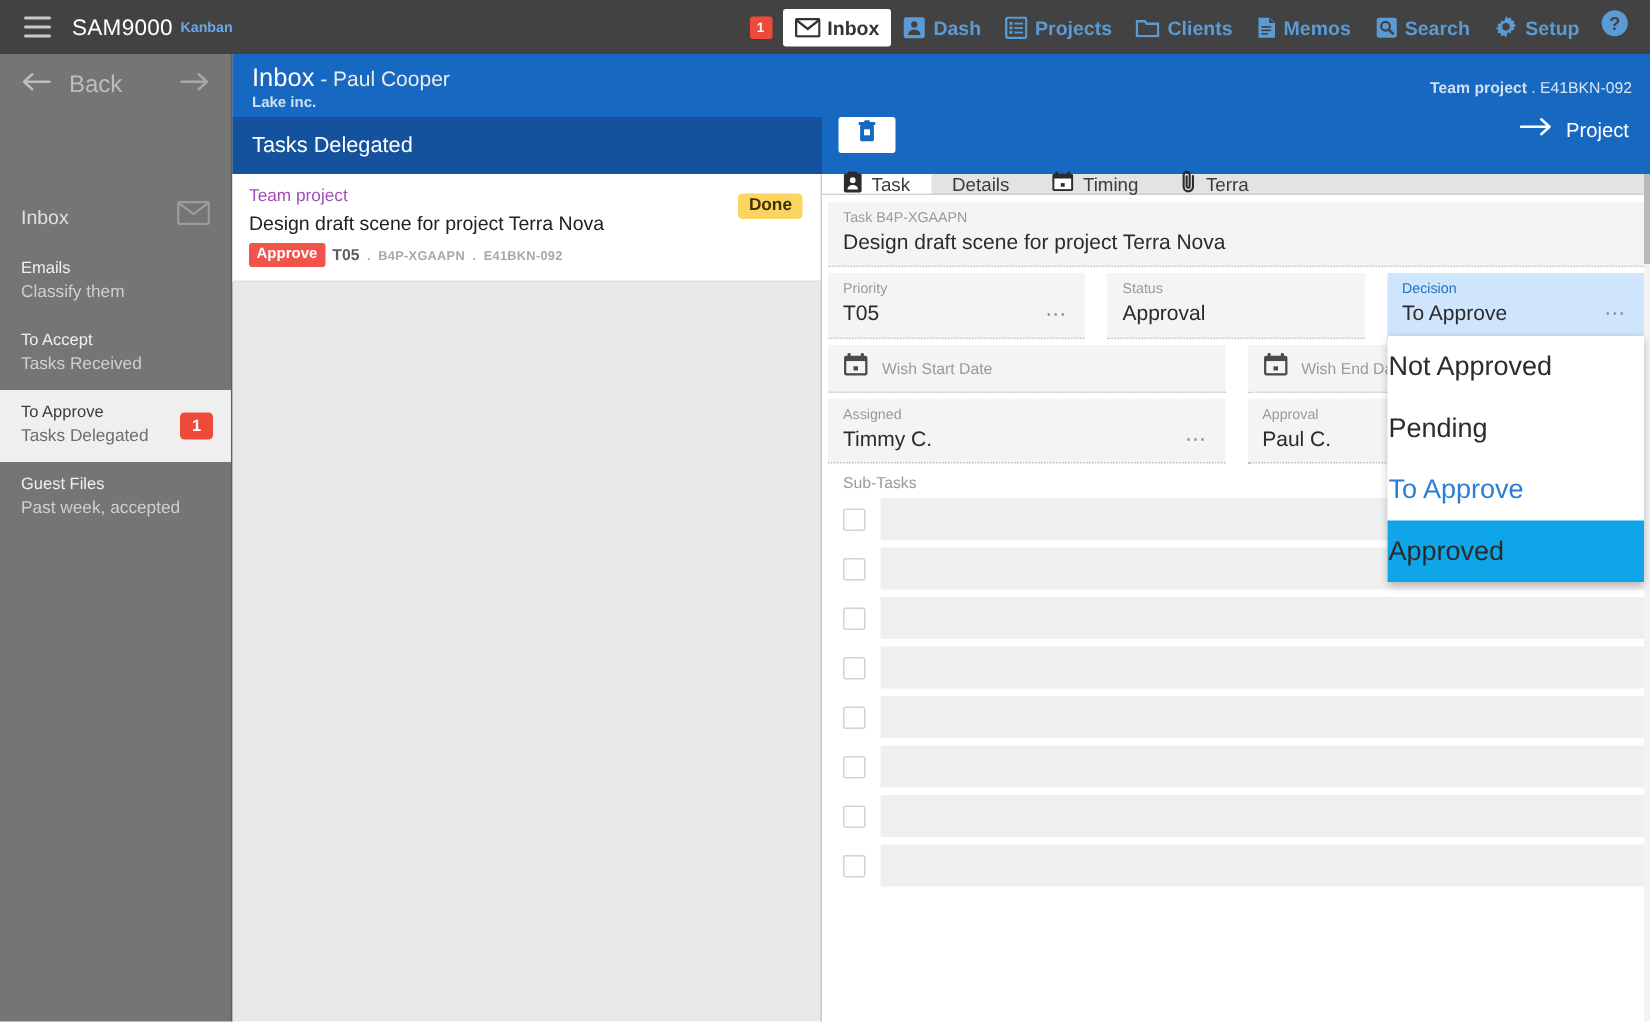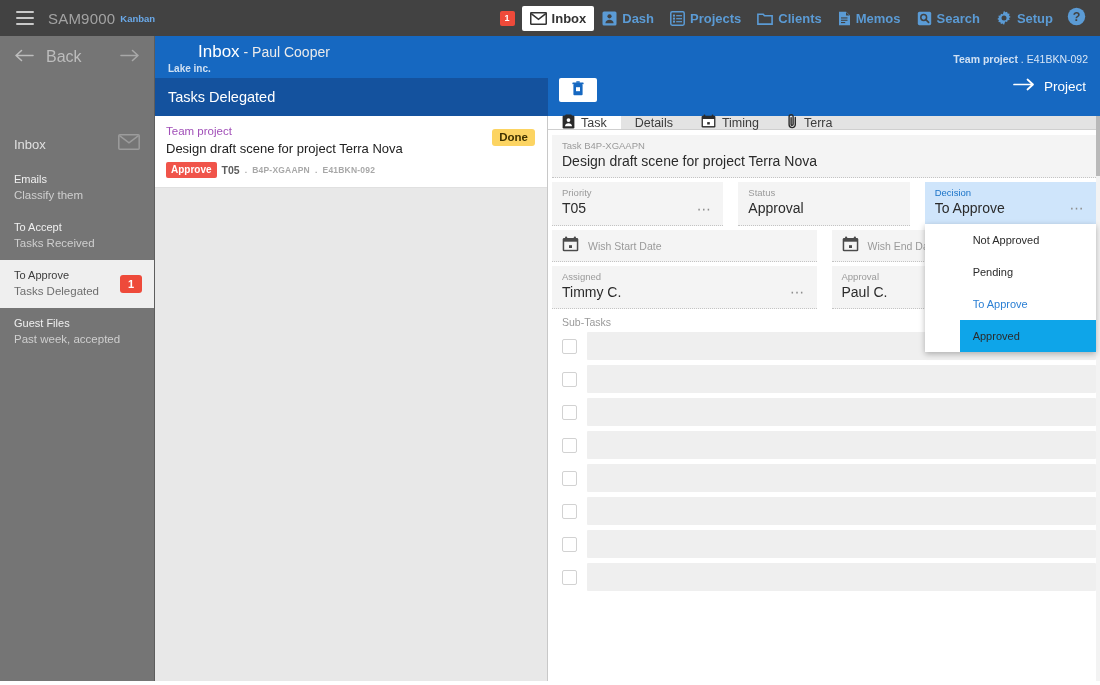--- a/index.html
+++ b/index.html
@@ -19,7 +19,7 @@
   .hamburger { width:18px; height:14px; margin-left:16px; margin-right:14px;
     display:flex; flex-direction:column; justify-content:space-between; cursor:pointer; }
   .hamburger span { display:block; height:2px; background:#c9c9c9; border-radius:1px; }
-  .brand { color:#a3a3a3; font-size:15px; letter-spacing:.2px; }
+  .brand { color:#ffffff; font-size:15px; letter-spacing:.2px; }
   .brand-sub { color:#6aa9e9; font-size:9.5px; margin-left:5px; font-weight:bold; }
   .nav-right { margin-left:auto; display:flex; align-items:center; padding-right:10px; gap:0px; }
   .nav-badge {

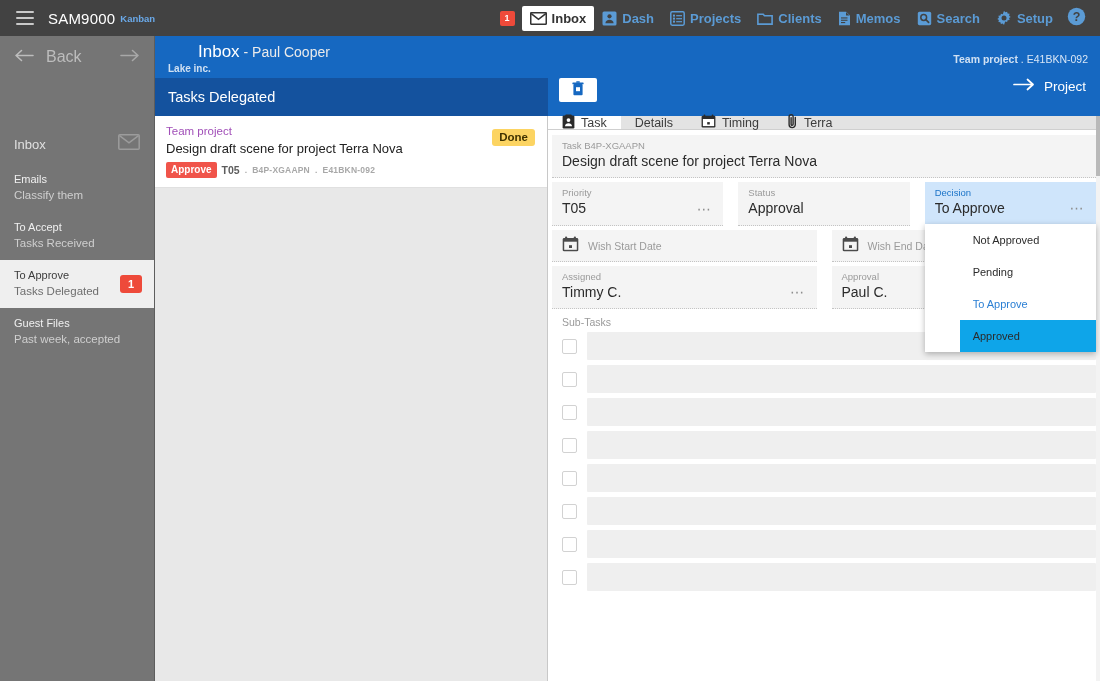--- a/index.html
+++ b/index.html
@@ -62,7 +62,7 @@
   
   .headwrap { position:absolute; left:155px; top:36px; width:945px; height:80px; }
   .head-top { height:42px; background:#1668c1; position:relative; padding:6px 0 0 13px; }
-  .head-title { color:#fff; font-size:17px; line-height:20px;margin-left:30px; }
+  .head-title { color:#fff; font-size:17px; line-height:20px; }
   .head-title b { font-weight:normal; }
   .head-title .sub { font-size:14px; color:#ebebeb; }
   .head-company { color:#cfe0f3; font-size:10px; font-weight:bold; margin-top:1px; }

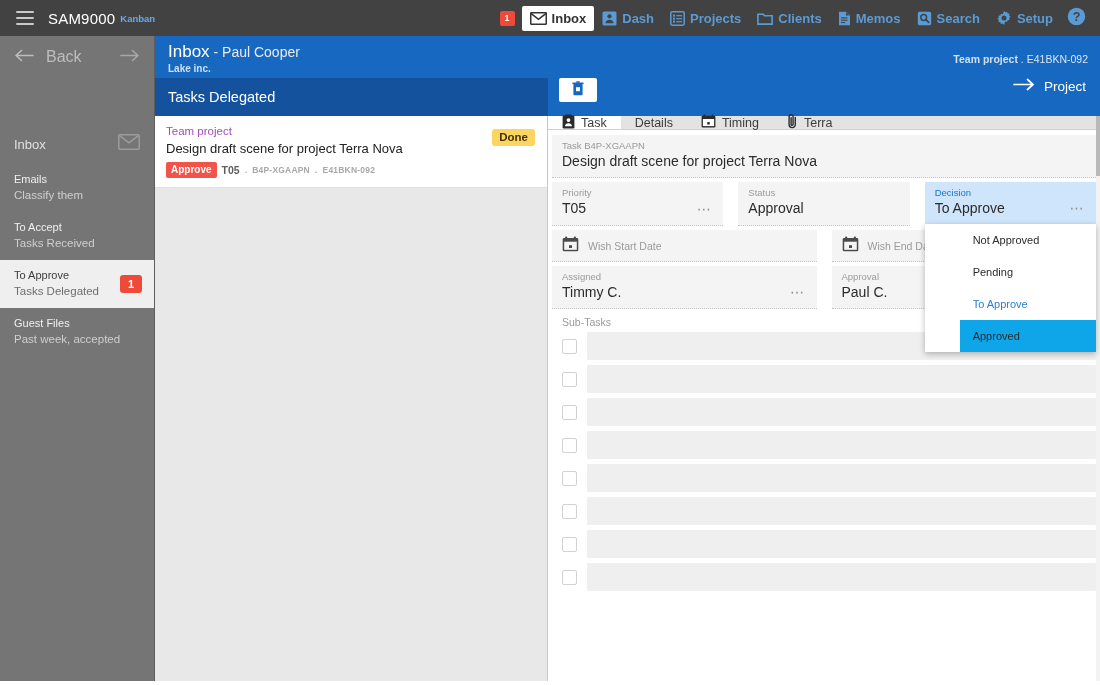--- a/index.html
+++ b/index.html
@@ -122,7 +122,7 @@
     position:absolute; left:0; top:100%; width:100%;
     background:#fff; box-shadow:0 2px 6px rgba(0,0,0,.28); z-index:20;
   }
-  .dd-item { padding:10px 13px; font-size:11px; color:#2b2b2b; cursor:pointer;margin-left:35px; }
+  .dd-item { padding:10px 1px; font-size:18px; color:#2b2b2b; cursor:pointer; }
   .dd-item.sel { color:#2a7fd4; }
   .dd-item.hov { background:#0ea5e9; }
 

